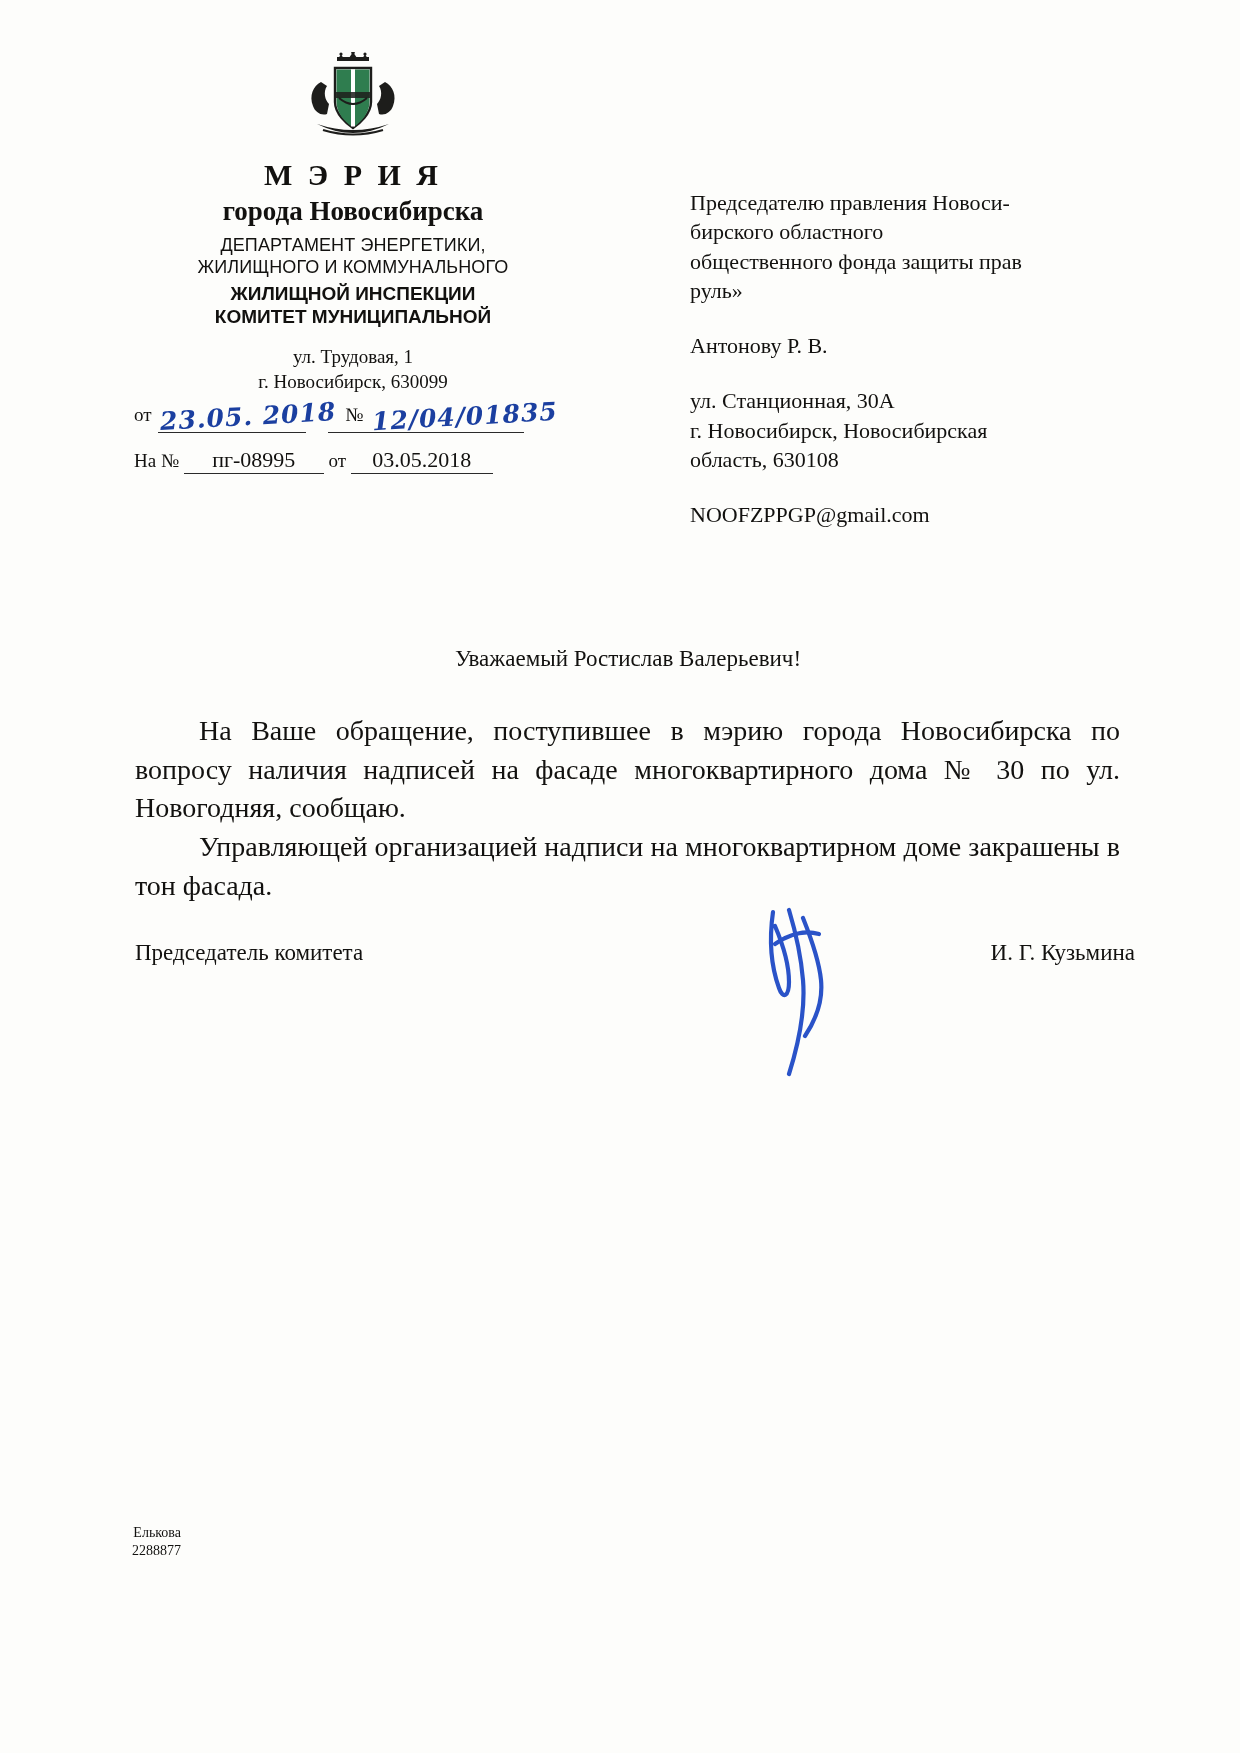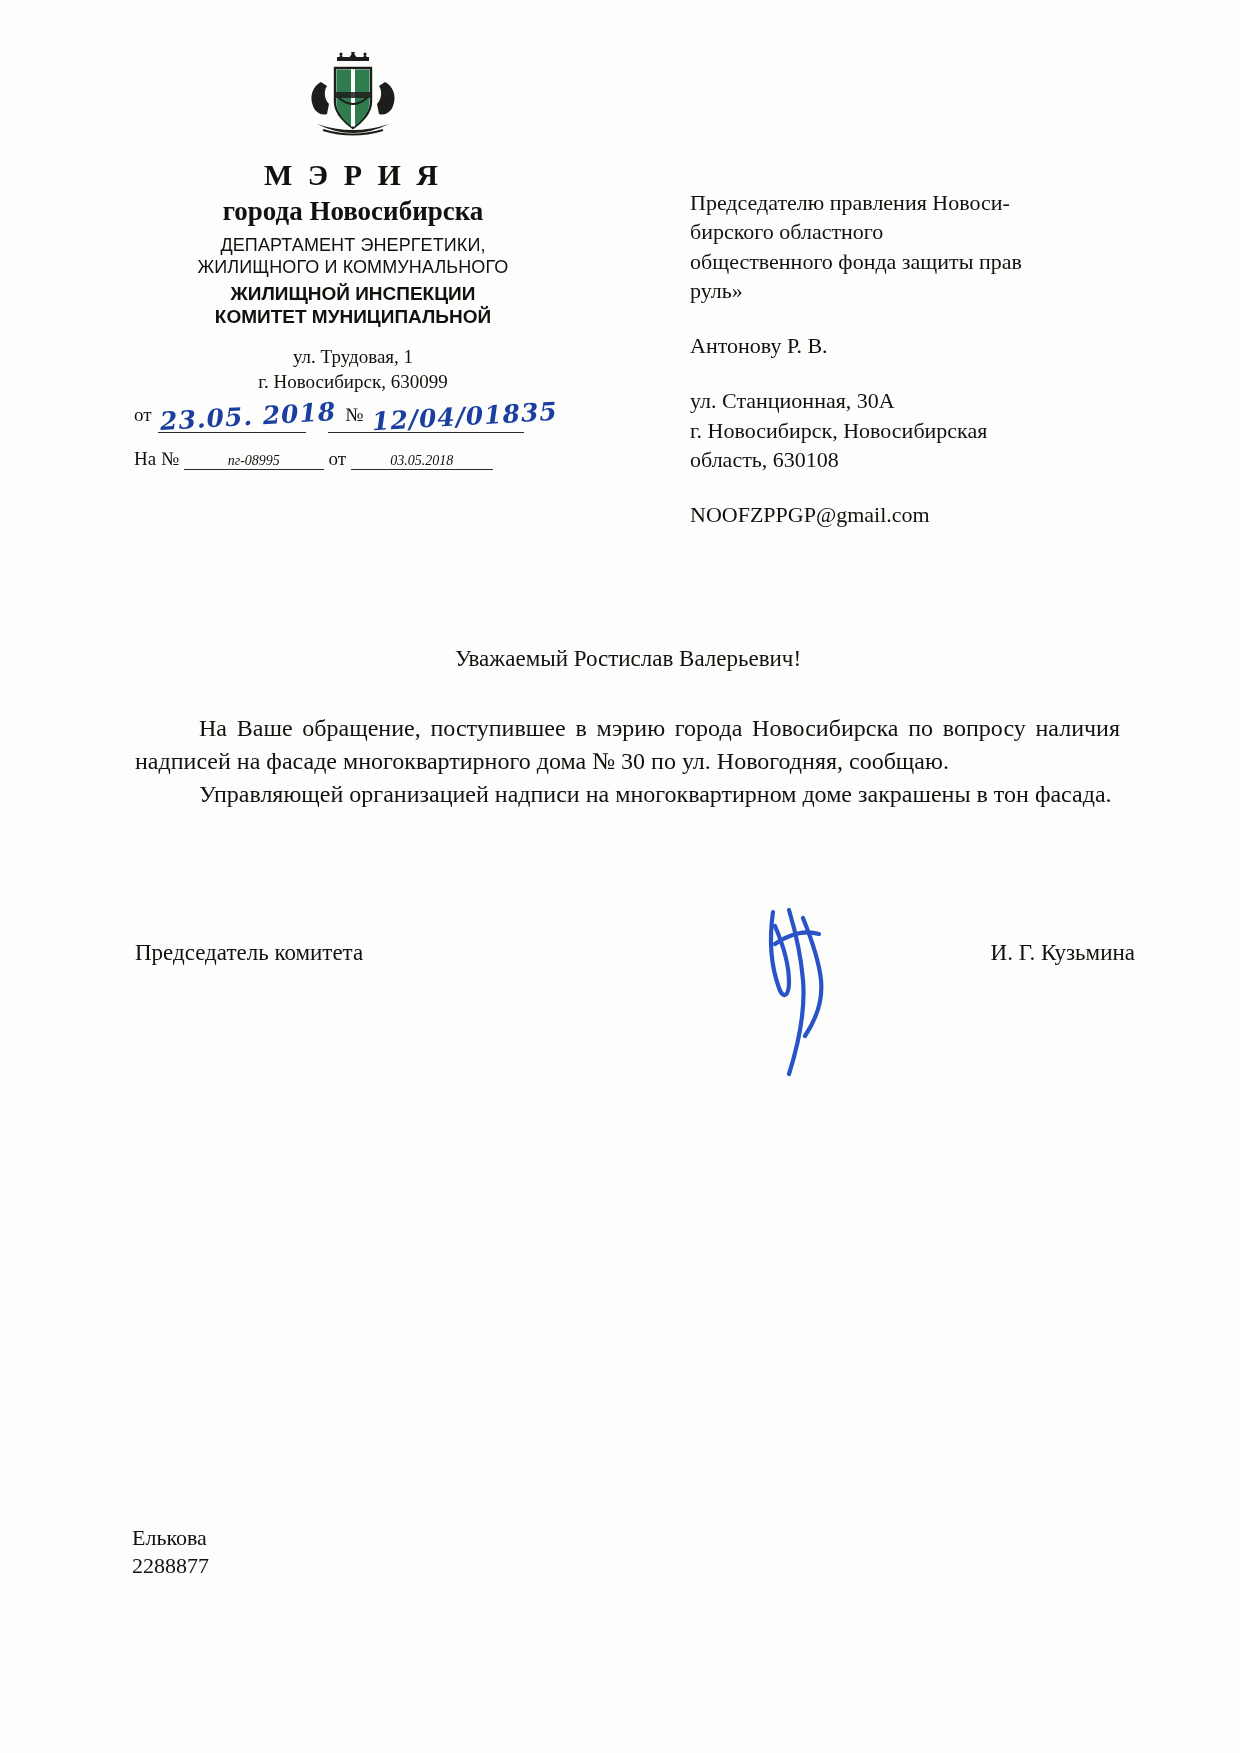--- a/index.html
+++ b/index.html
@@ -116,7 +116,7 @@
     text-align: left;
     padding-left: 6px;
   }
-  .ref2 .ul { font-size: 14px; font-style: italic; }
+  .ref2 .ul { font-size: 22px; }
 
   
   .addressee {

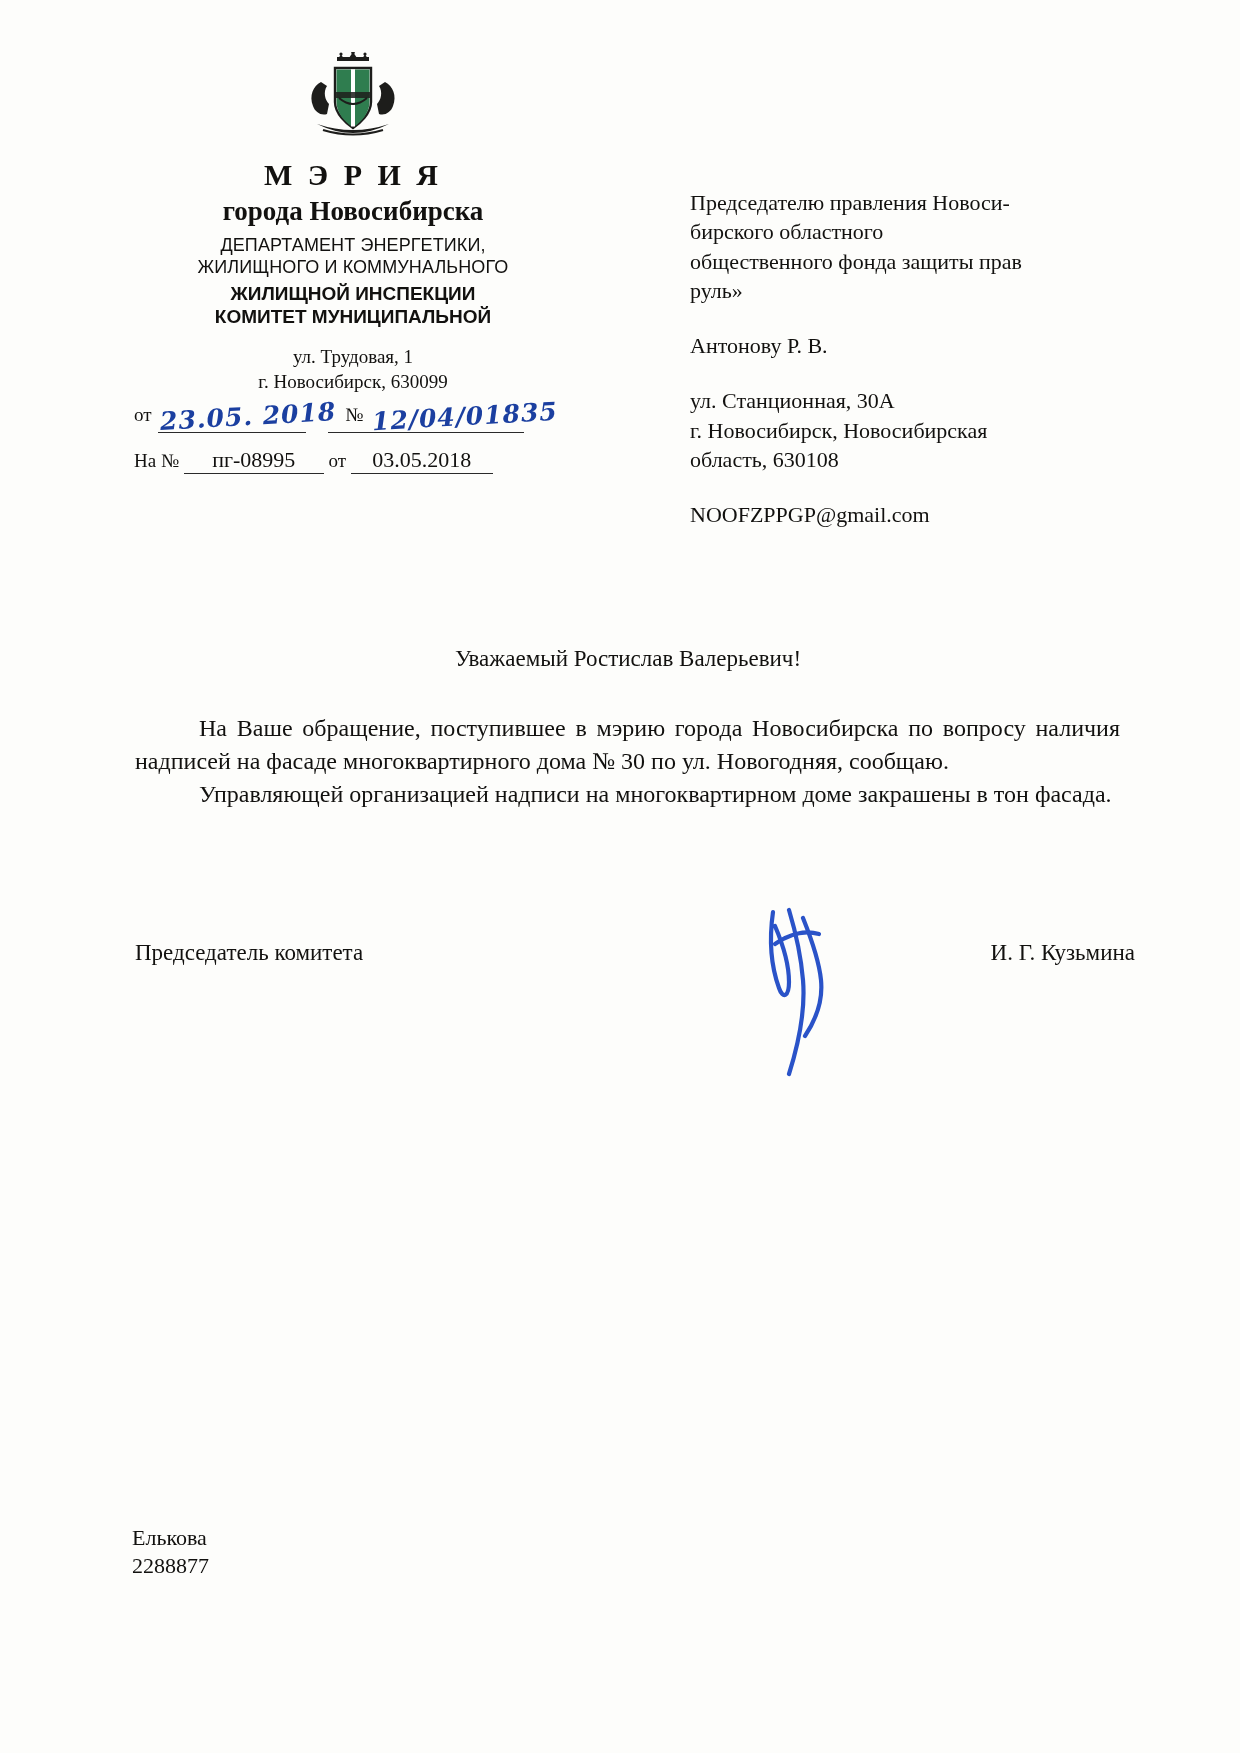--- a/index.html
+++ b/index.html
@@ -145,7 +145,7 @@
     left: 135px;
     top: 712px;
     width: 985px;
-    font-size: 24px;
+    font-size: 28px;
     line-height: 1.38;
     text-align: justify;
   }

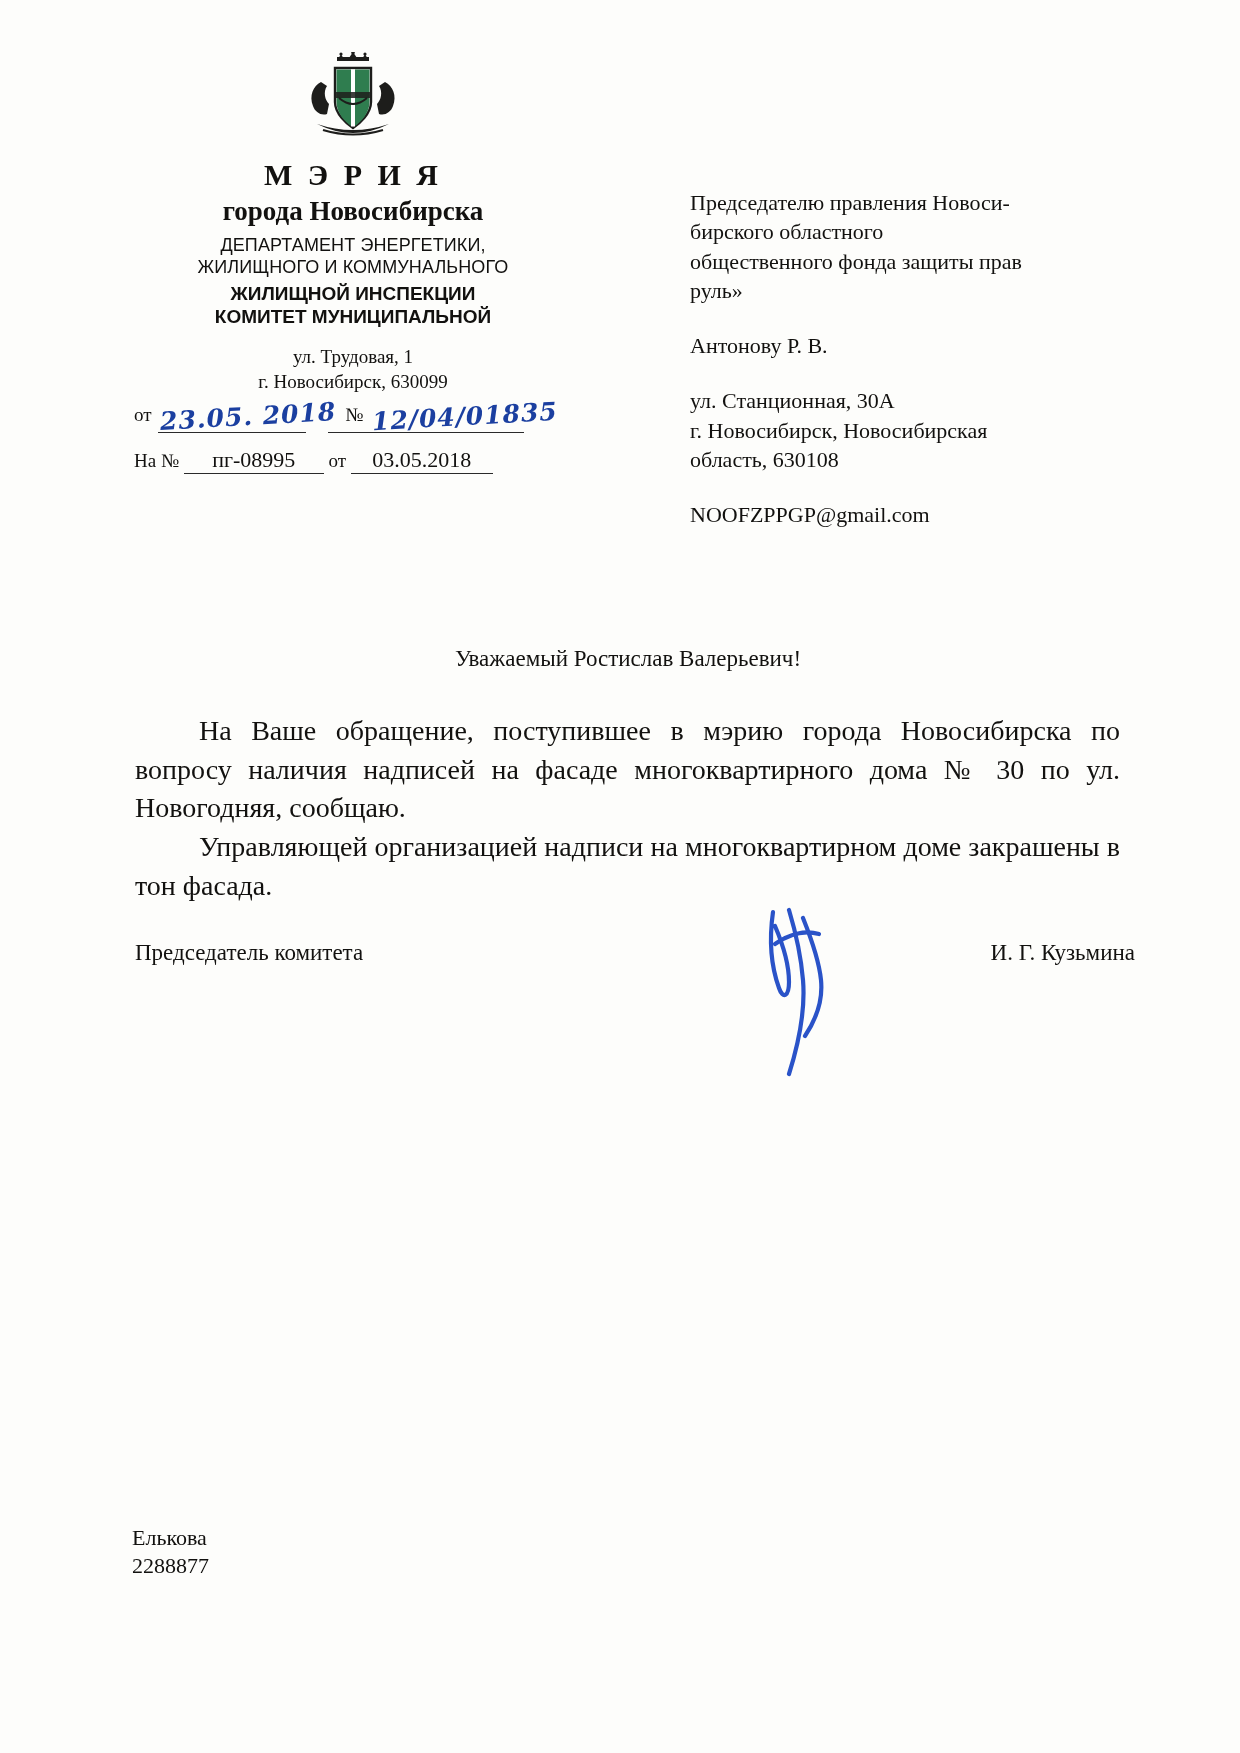--- a/index.html
+++ b/index.html
@@ -178,8 +178,9 @@
     position: absolute;
     left: 132px;
     top: 1524px;
-    font-size: 22px;
+    font-size: 14px;
     line-height: 1.28;
+    text-align: right;
   }
 </style>
 </head>

